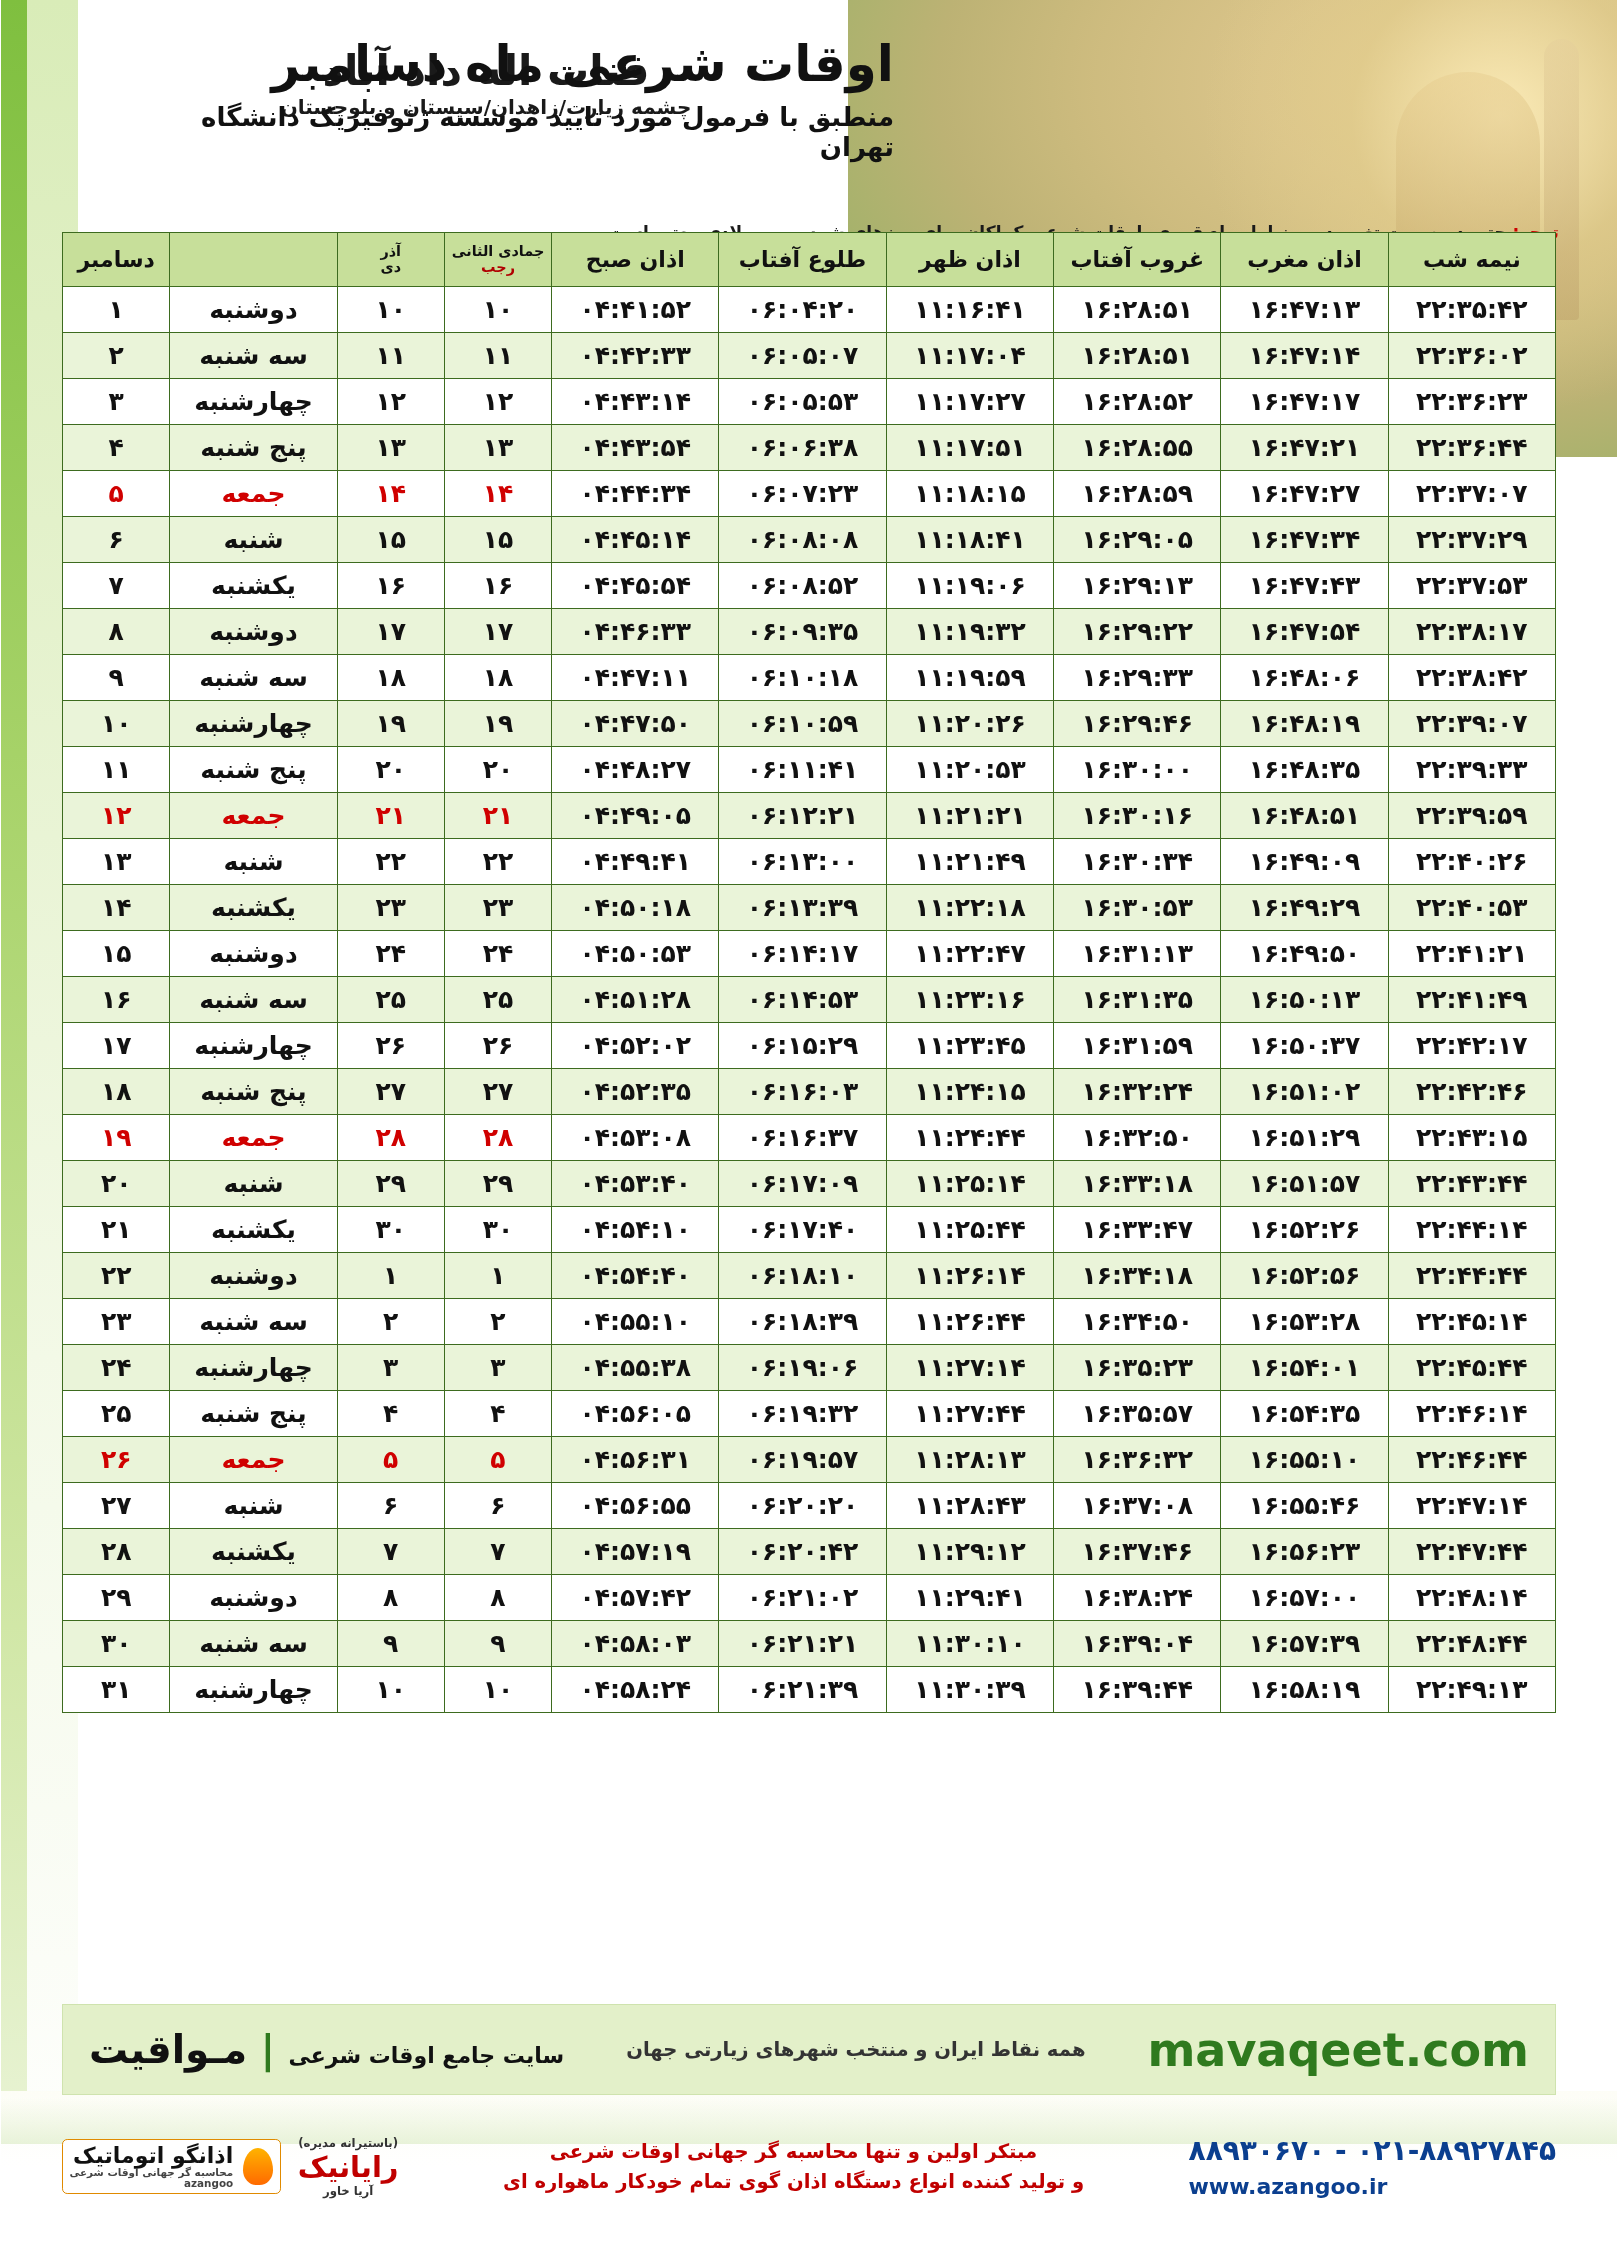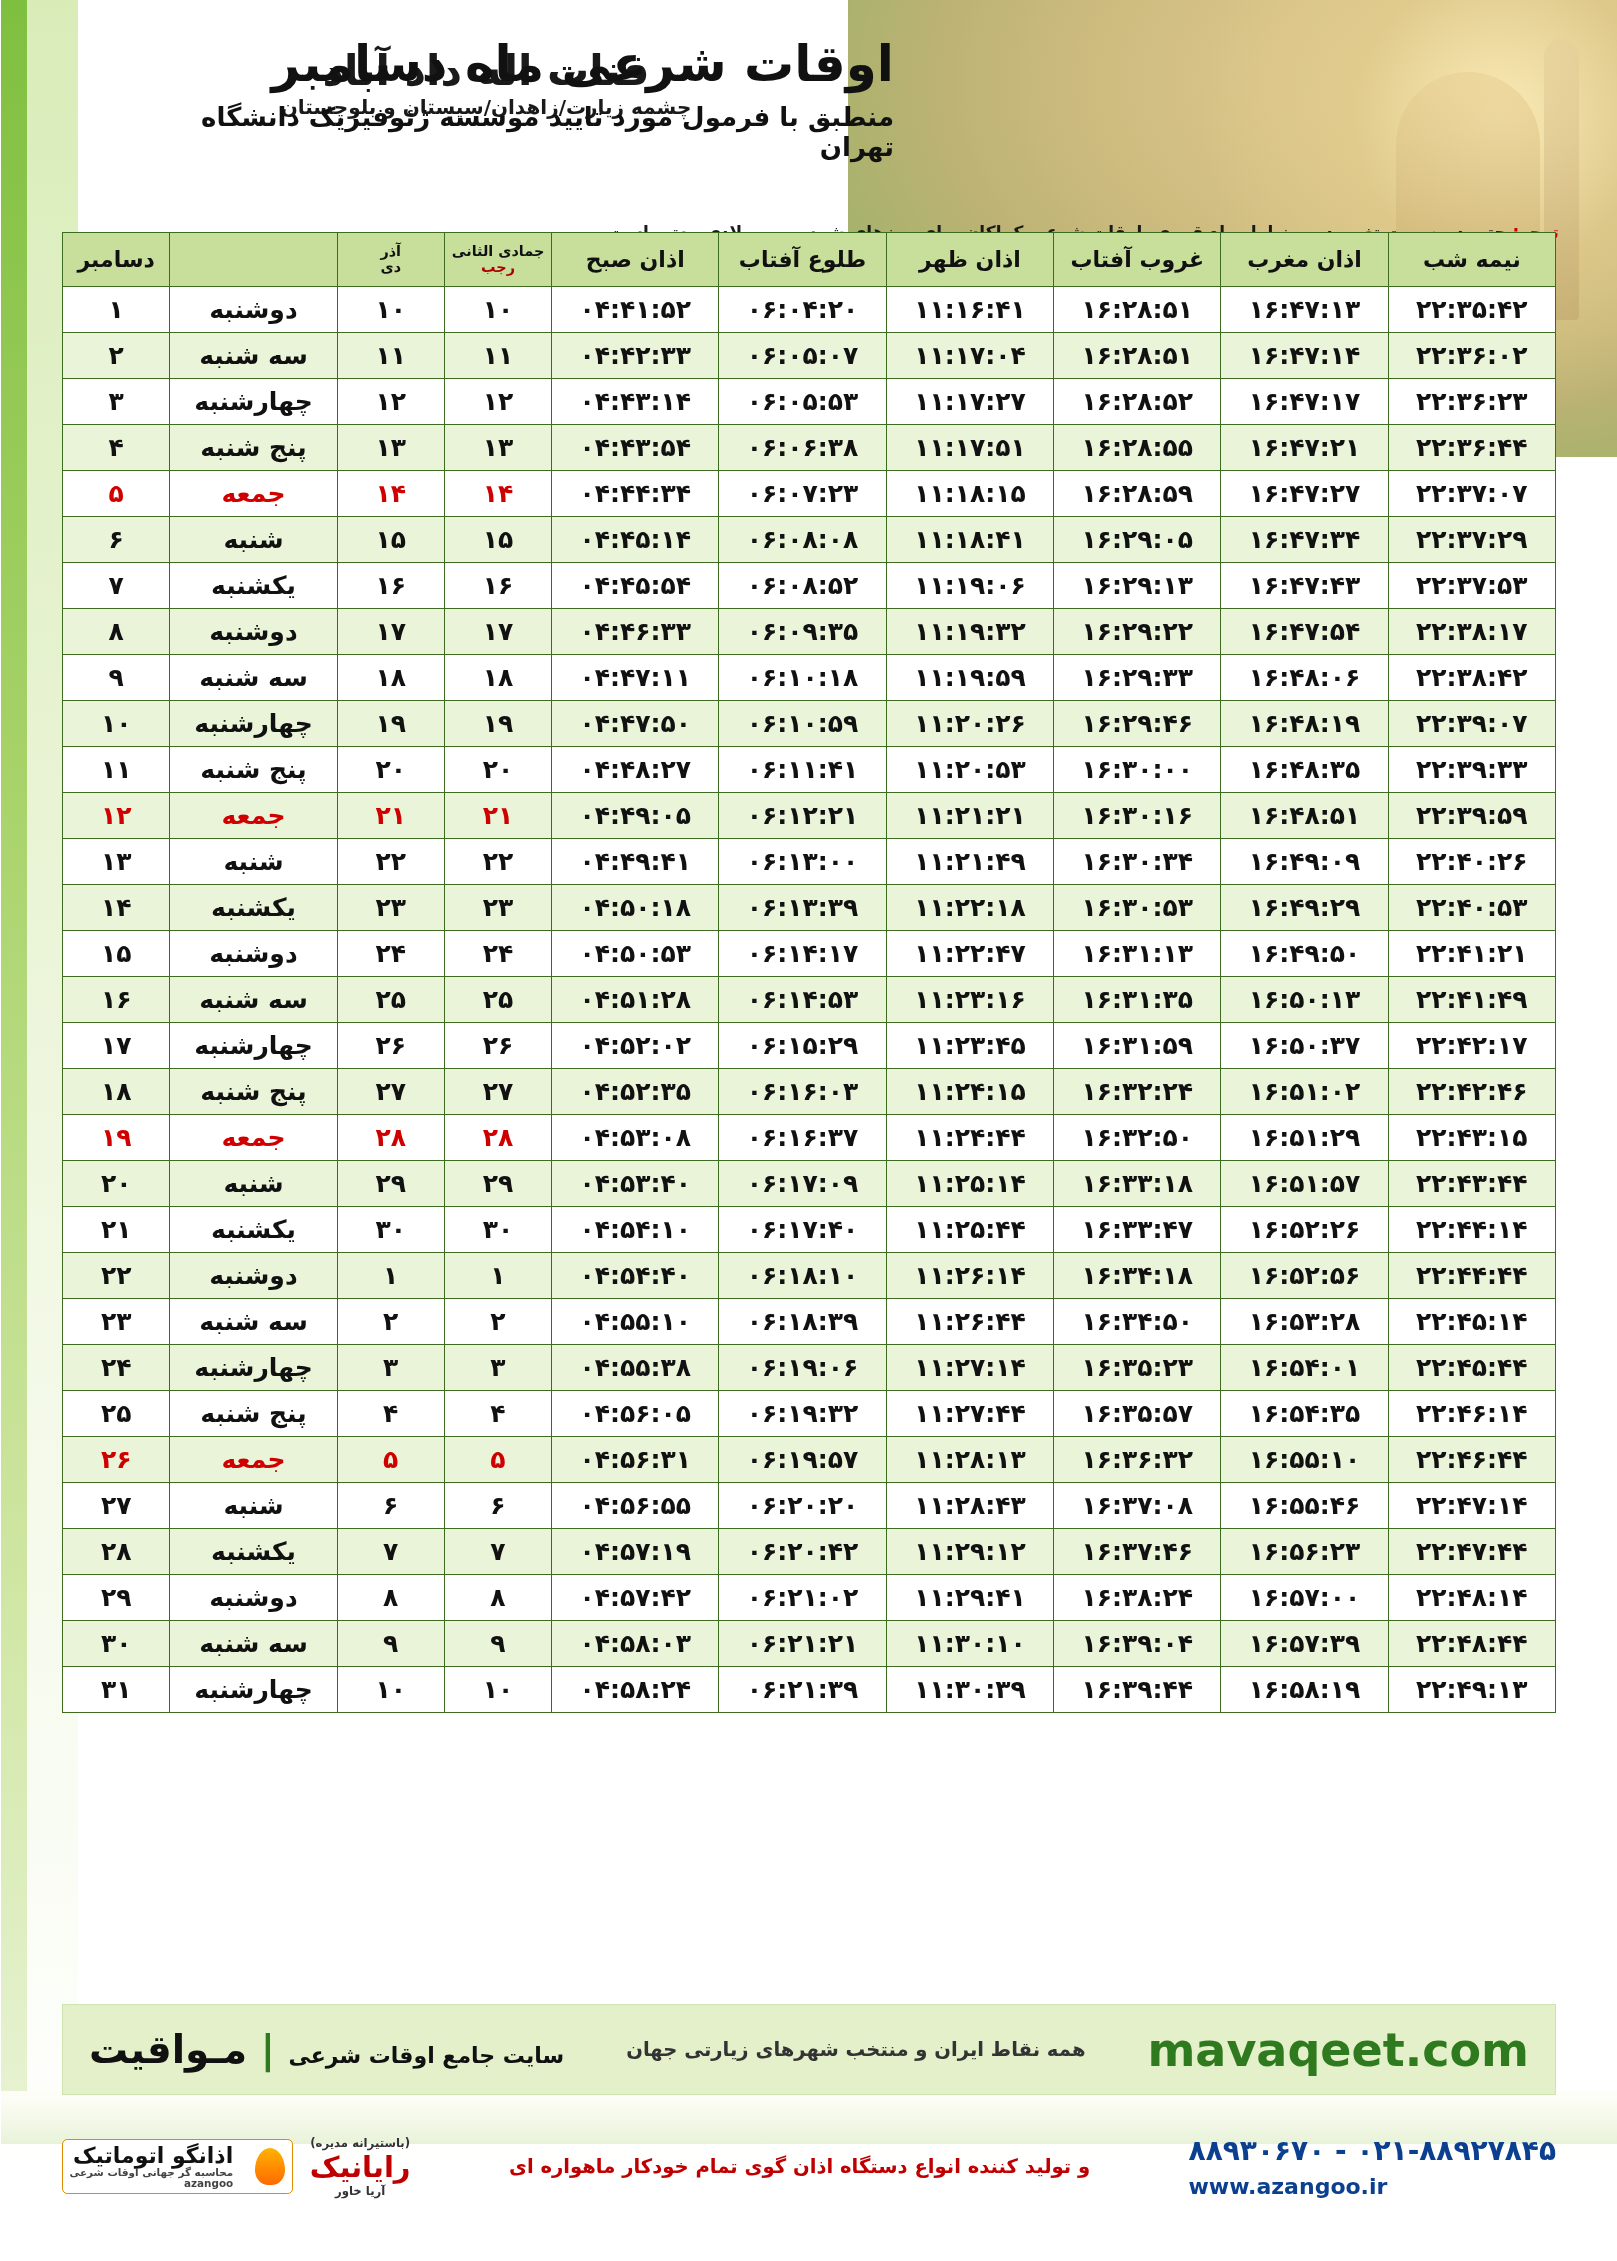--- a/index.html
+++ b/index.html
@@ -131,7 +131,7 @@
   .logo-rayanic{font-size:29px;font-weight:bold;color:#c00000;}
   .logo-rayanic .sub{display:block;font-size:11.7px;color:#333;text-align:center;}
   .logo-azangoo{
-    display:flex;align-items:center;gap:22px;
+    display:flex;align-items:center;gap:10px;
     background:#fff;padding:3.9px 6.5px;border:1.3px solid #e08a00;border-radius:5.2px;
   }
   .logo-azangoo .flame{

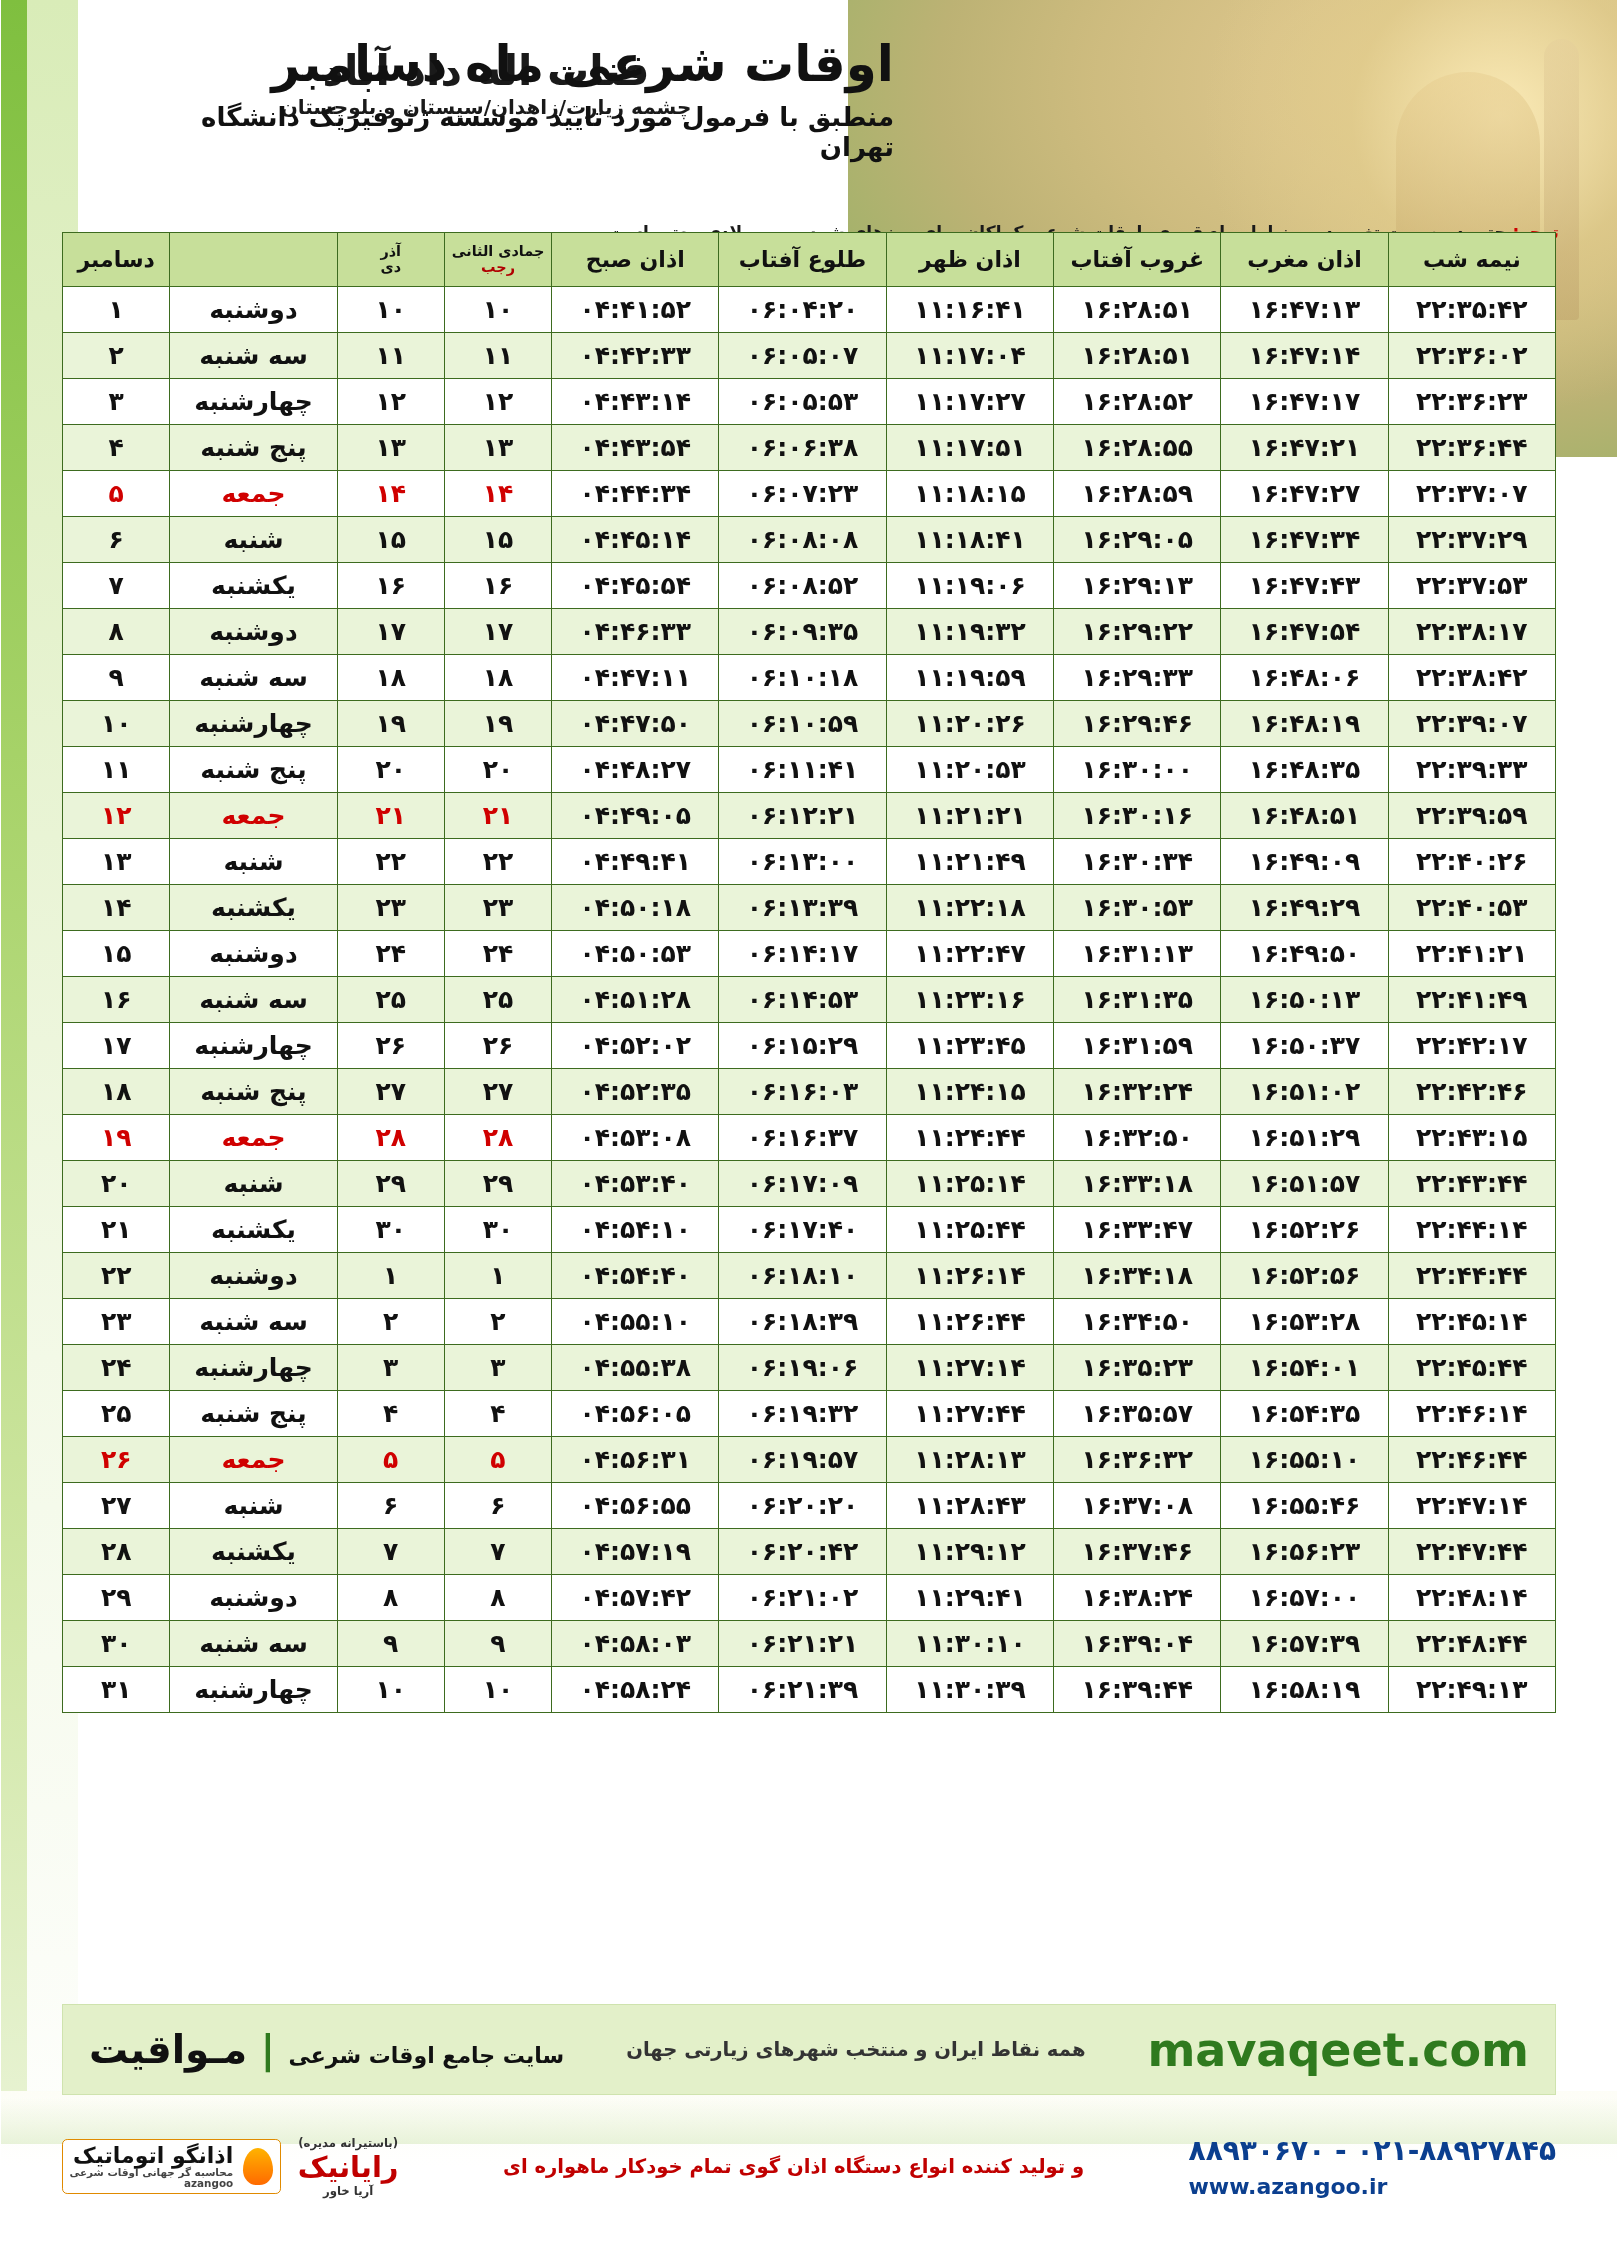--- a/index.html
+++ b/index.html
@@ -586,6 +586,7 @@
     <div class="phone-site">www.azangoo.ir</div>
   </div>
   <div class="center-txt">
+    <div>مبتکر اولین و تنها محاسبه گر جهانی اوقات شرعی</div>
     <div>و تولید کننده انواع دستگاه اذان گوی تمام خودکار ماهواره ای</div>
   </div>
   <div class="logos">

